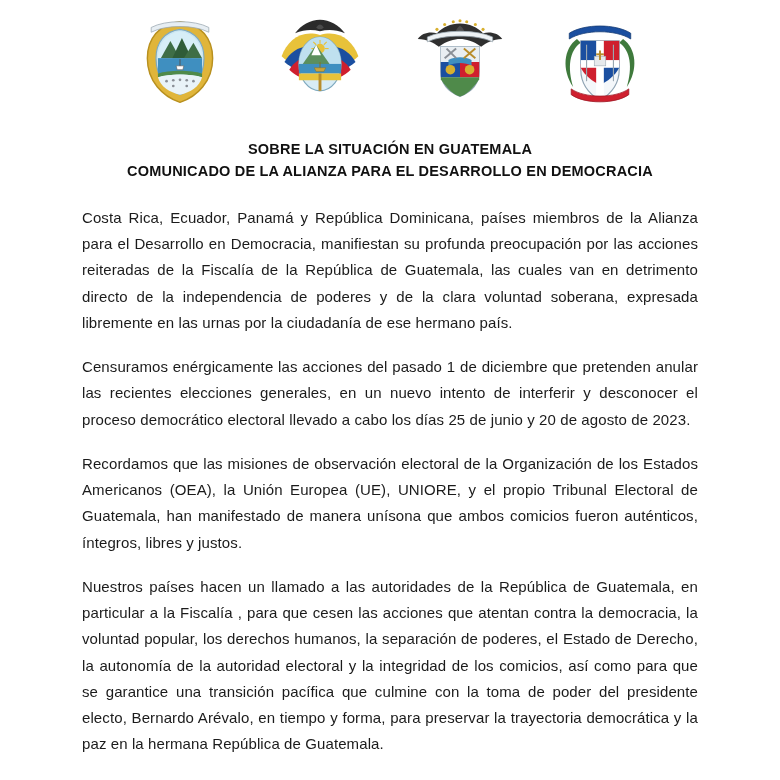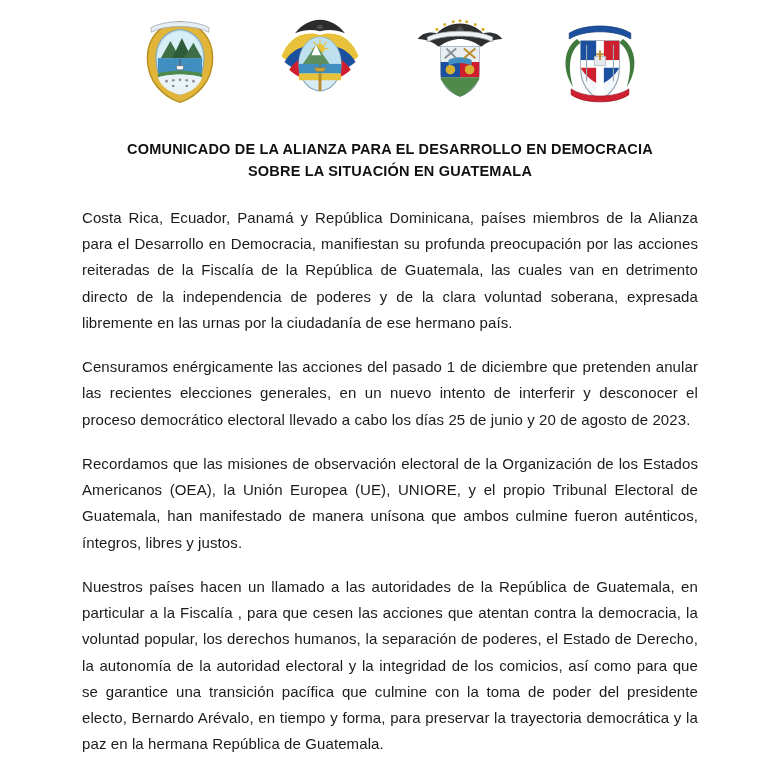--- a/index.html
+++ b/index.html
@@ -221,8 +221,8 @@
   </div>
 
   <div class="title-block">
+    <div class="title-line">SOBRE LA SITUACIÓN EN GUATEMALA</div>
     <div class="title-line">COMUNICADO DE LA ALIANZA PARA EL DESARROLLO EN DEMOCRACIA</div>
-    <div class="title-line">SOBRE LA SITUACIÓN EN GUATEMALA</div>
   </div>
 
   <div class="body-block">

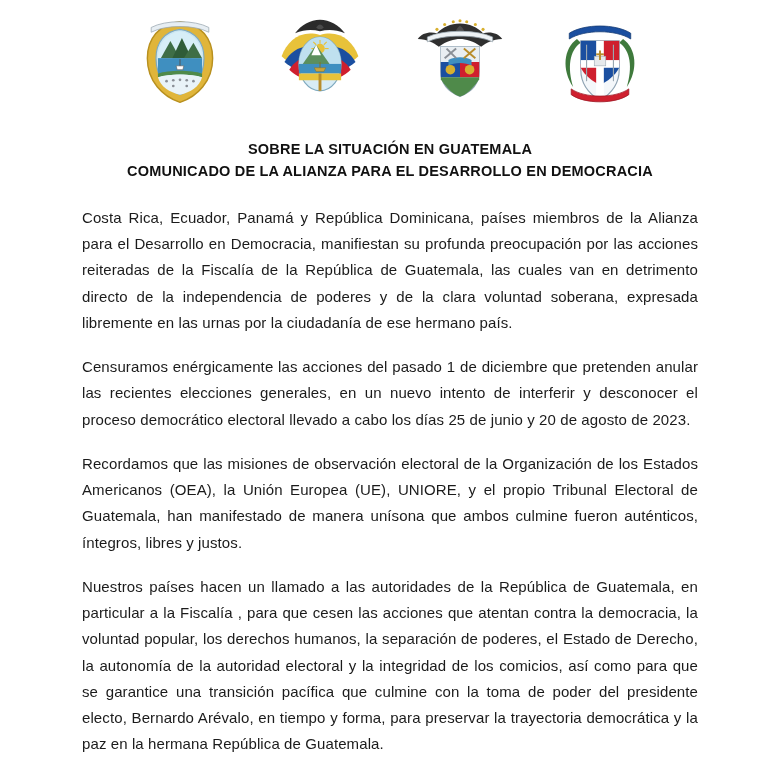--- a/index.html
+++ b/index.html
@@ -228,7 +228,7 @@
   <div class="body-block">
     <p class="para">Costa Rica, Ecuador, Panamá y República Dominicana, países miembros de la Alianza para el Desarrollo en Democracia, manifiestan su profunda preocupación por las acciones reiteradas de la Fiscalía de la República de Guatemala, las cuales van en detrimento directo de la independencia de poderes y de la clara voluntad soberana, expresada libremente en las urnas por la ciudadanía de ese hermano país.</p>
     <p class="para">Censuramos enérgicamente las acciones del pasado 1 de diciembre que pretenden anular las recientes elecciones generales, en un nuevo intento de interferir y desconocer el proceso democrático  electoral llevado a cabo los días 25 de junio y 20 de agosto de 2023.</p>
-    <p class="para">Recordamos que las misiones de observación electoral de la Organización de los Estados Americanos (OEA), la Unión Europea (UE), UNIORE, y el propio Tribunal Electoral de Guatemala, han manifestado de manera unísona que ambos culmine fueron auténticos, íntegros, libres y justos.</p>
+    <p class="para">Recordamos que las misiones de observación electoral de la Organización de los Estados Americanos (OEA), la Unión Europea (UE), UNIORE, y el propio Tribunal Electoral de Guatemala, han manifestado de manera unísona que ambos comicios fueron auténticos, íntegros, libres y justos.</p>
     <p class="para">Nuestros países hacen un llamado a las autoridades de la República de Guatemala, en particular a la Fiscalía , para que cesen las acciones que atentan contra la democracia, la voluntad popular, los derechos humanos, la separación de poderes, el Estado de Derecho, la autonomía de la autoridad electoral y la integridad de los comicios, así como para que se garantice una transición pacífica que culmine con la toma de poder del presidente electo, Bernardo Arévalo, en tiempo y forma, para preservar la trayectoria democrática y la paz en la hermana República de Guatemala.</p>
   </div>
 

